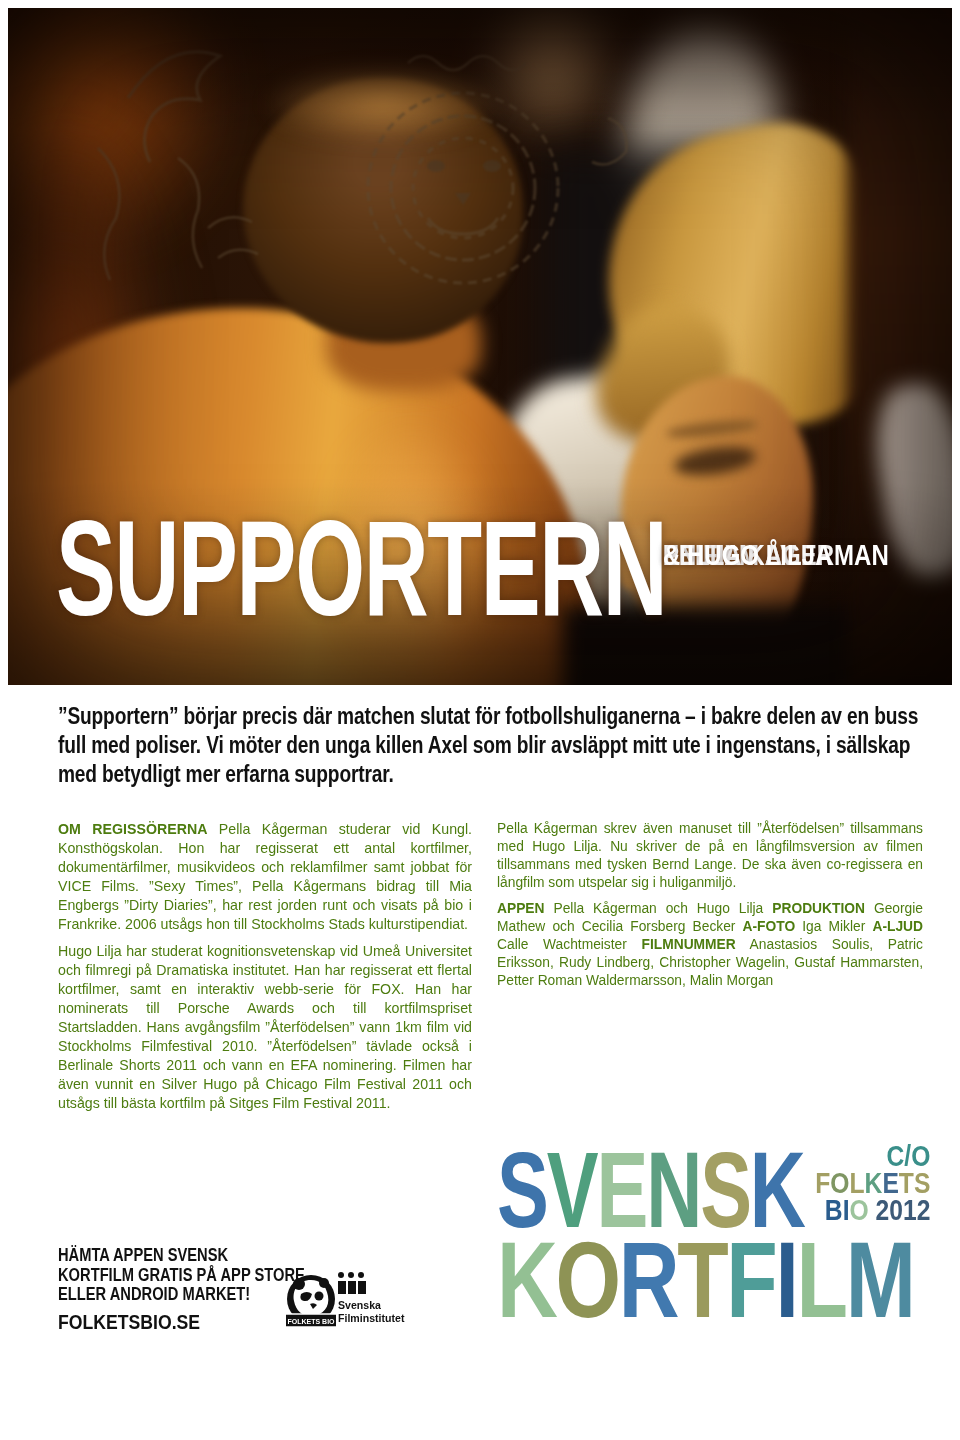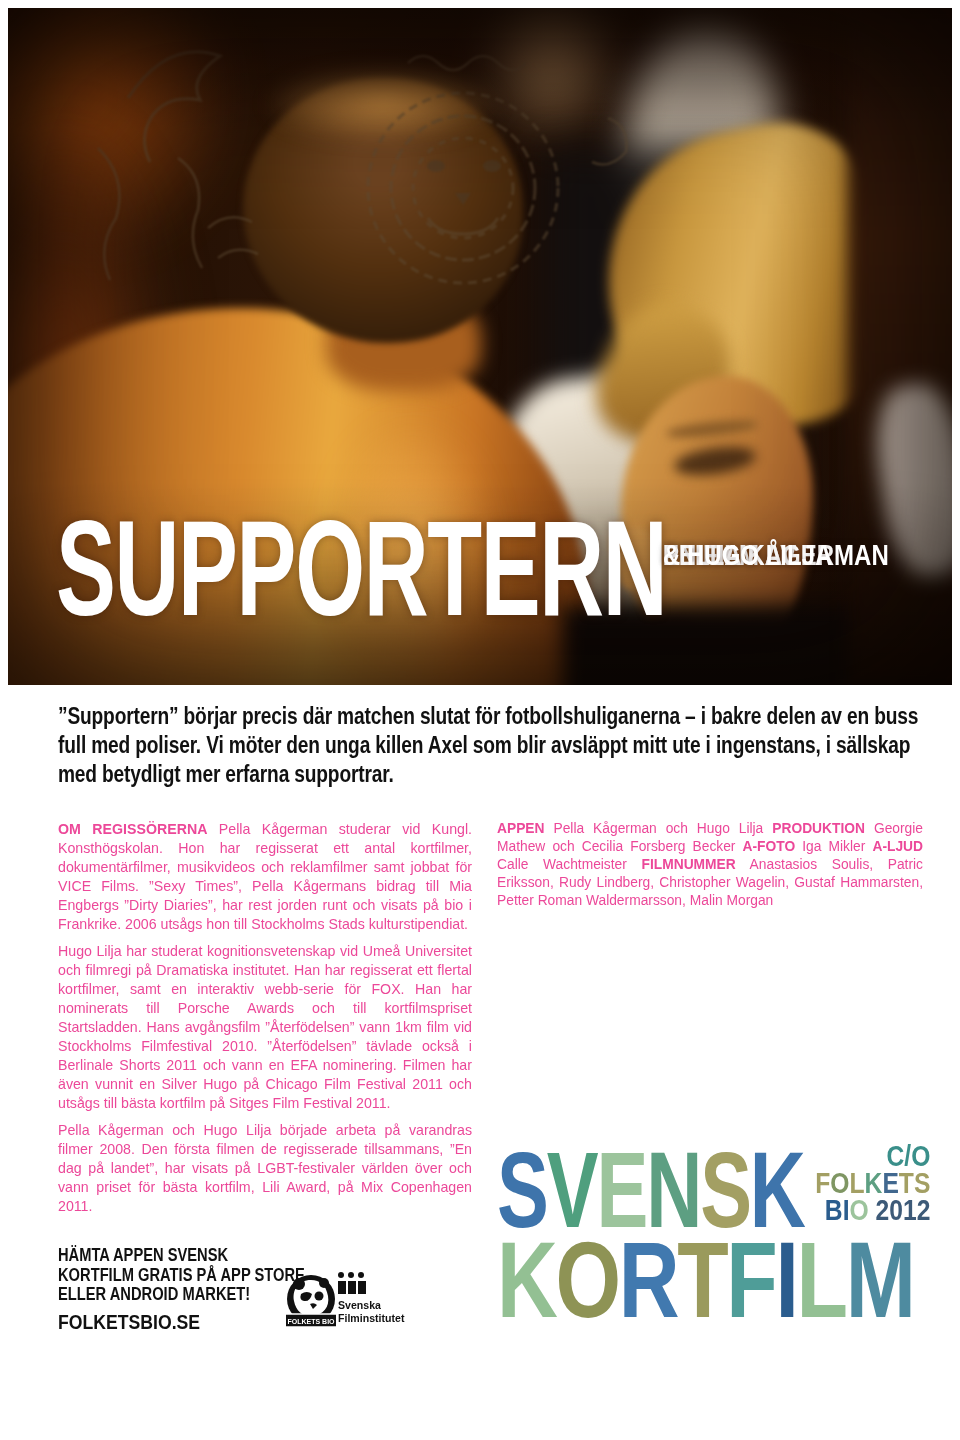--- a/index.html
+++ b/index.html
@@ -64,7 +64,7 @@
   
   .intro{position:absolute;left:58px;top:702px;width:1062px;font-size:23.5px;line-height:29px;
          font-weight:bold;letter-spacing:-.2px;transform:scaleX(.815);transform-origin:0 0;color:#111;}
-  .col{position:absolute;top:820px;text-align:justify;color:#ec4899;}
+  .col{position:absolute;top:820px;text-align:justify;color:#4d7c0f;}
   .col p{margin:0 0 8px 0;}
   .col-left{left:58px;width:414px;font-size:14.2px;line-height:19px;}
   .col-right{left:497px;width:426px;font-size:13.8px;line-height:18px;}

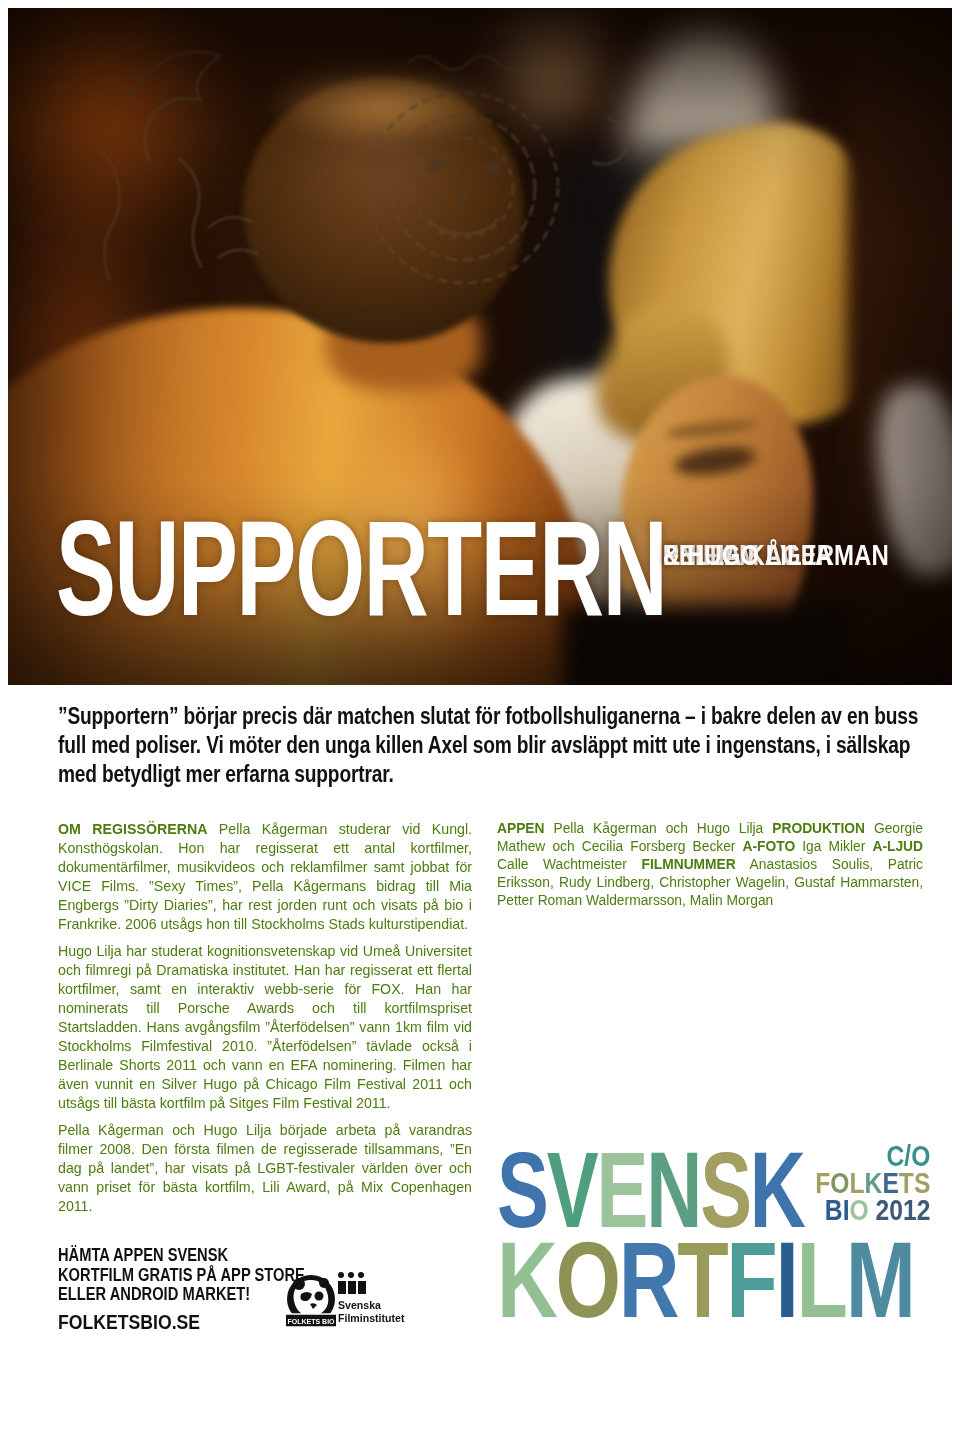--- a/index.html
+++ b/index.html
@@ -160,6 +160,7 @@
   </div>
 
   <div class="col col-right">
+    <p>Pella Kågerman skrev även manuset till ”Återfödelsen” tillsammans med Hugo Lilja. Nu skriver de på en långfilmsversion av filmen tillsammans med tysken Bernd Lange. De ska även co-regissera en långfilm som utspelar sig i huliganmiljö.</p>
     <p><b>APPEN</b> Pella Kågerman och Hugo Lilja <b>PRODUKTION</b> Georgie Mathew och Cecilia Forsberg Becker <b>A-FOTO</b> Iga Mikler <b>A-LJUD</b> Calle Wachtmeister <b>FILMNUMMER</b> Anastasios Soulis, Patric Eriksson, Rudy Lindberg, Christopher Wagelin, Gustaf Hammarsten, Petter Roman Waldermarsson, Malin Morgan</p>
   </div>
 

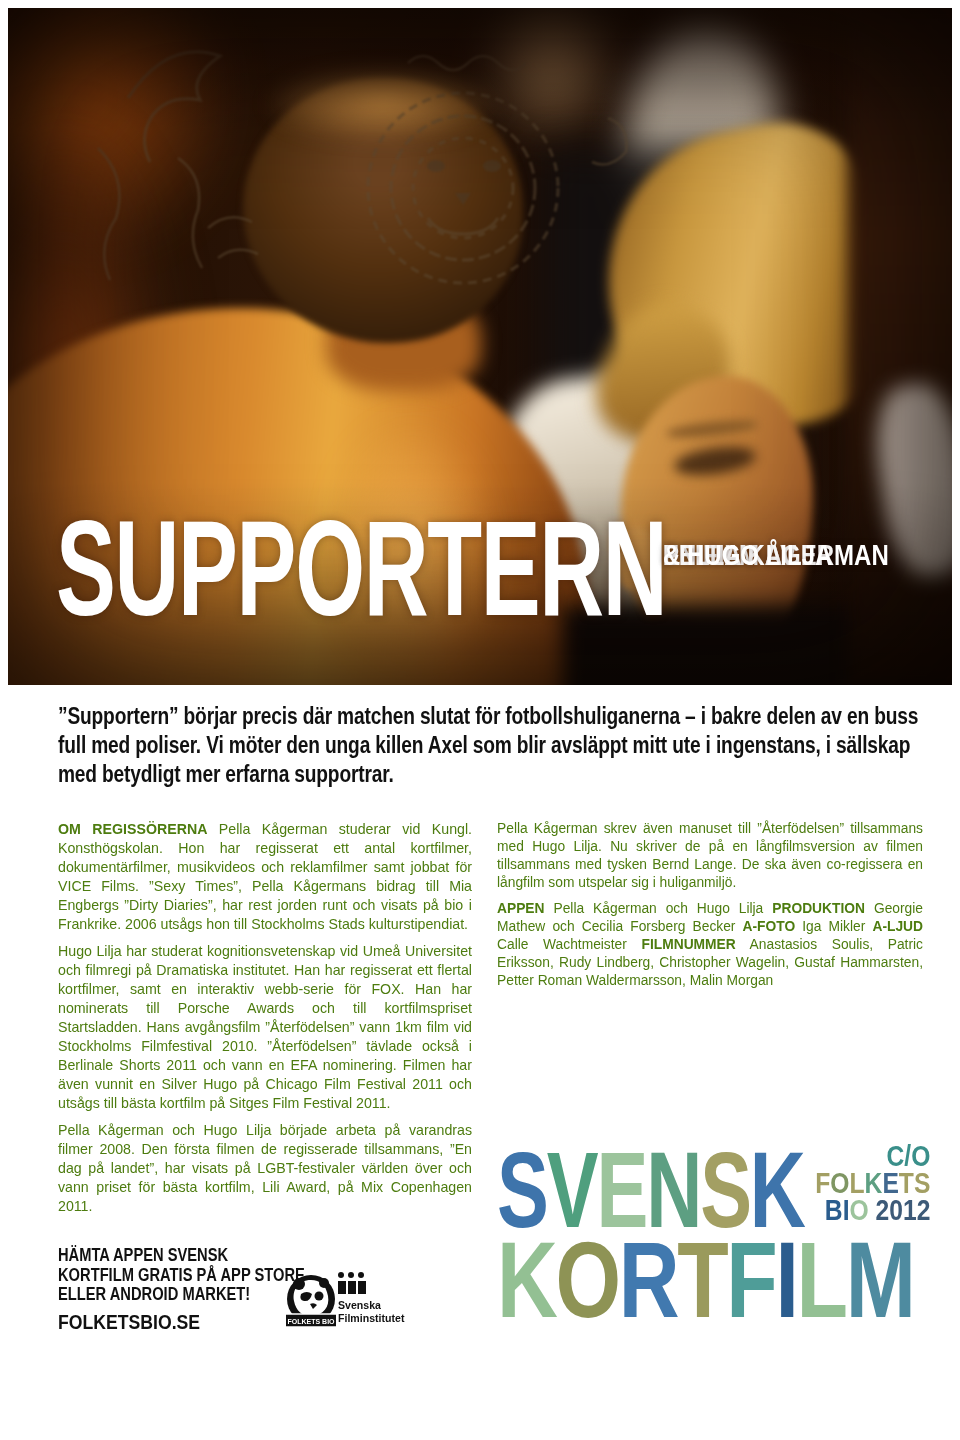--- a/index.html
+++ b/index.html
@@ -156,7 +156,6 @@
   <div class="col col-left">
     <p><b>OM REGISSÖRERNA</b><span> Pella Kågerman studerar vid Kungl. Konsthögskolan. Hon har regisserat ett antal kortfilmer, dokumentärfilmer, musikvideos och reklamfilmer samt jobbat för VICE Films. ”Sexy Times”, Pella Kågermans bidrag till Mia Engbergs ”Dirty Diaries”, har rest jorden runt och visats på bio i Frankrike. 2006 utsågs hon till Stockholms Stads kulturstipendiat.</span></p>
     <p>Hugo Lilja har studerat kognitionsvetenskap vid Umeå Universitet och filmregi på Dramatiska institutet. Han har regisserat ett flertal kortfilmer, samt en interaktiv webb-serie för FOX. Han har nominerats till Porsche Awards och till kortfilmspriset Startsladden. Hans avgångsfilm ”Återfödelsen” vann 1km film vid Stockholms Filmfestival 2010. ”Återfödelsen” tävlade också i Berlinale Shorts 2011 och vann en EFA nominering. Filmen har även vunnit en Silver Hugo på Chicago Film Festival 2011 och utsågs till bästa kortfilm på Sitges Film Festival 2011.</p>
-    <p>Pella Kågerman och Hugo Lilja började arbeta på varandras filmer 2008. Den första filmen de regisserade tillsammans, ”En dag på landet”, har visats på LGBT-festivaler världen över och vann priset för bästa kortfilm, Lili Award, på Mix Copenhagen 2011.</p>
   </div>
 
   <div class="col col-right">

